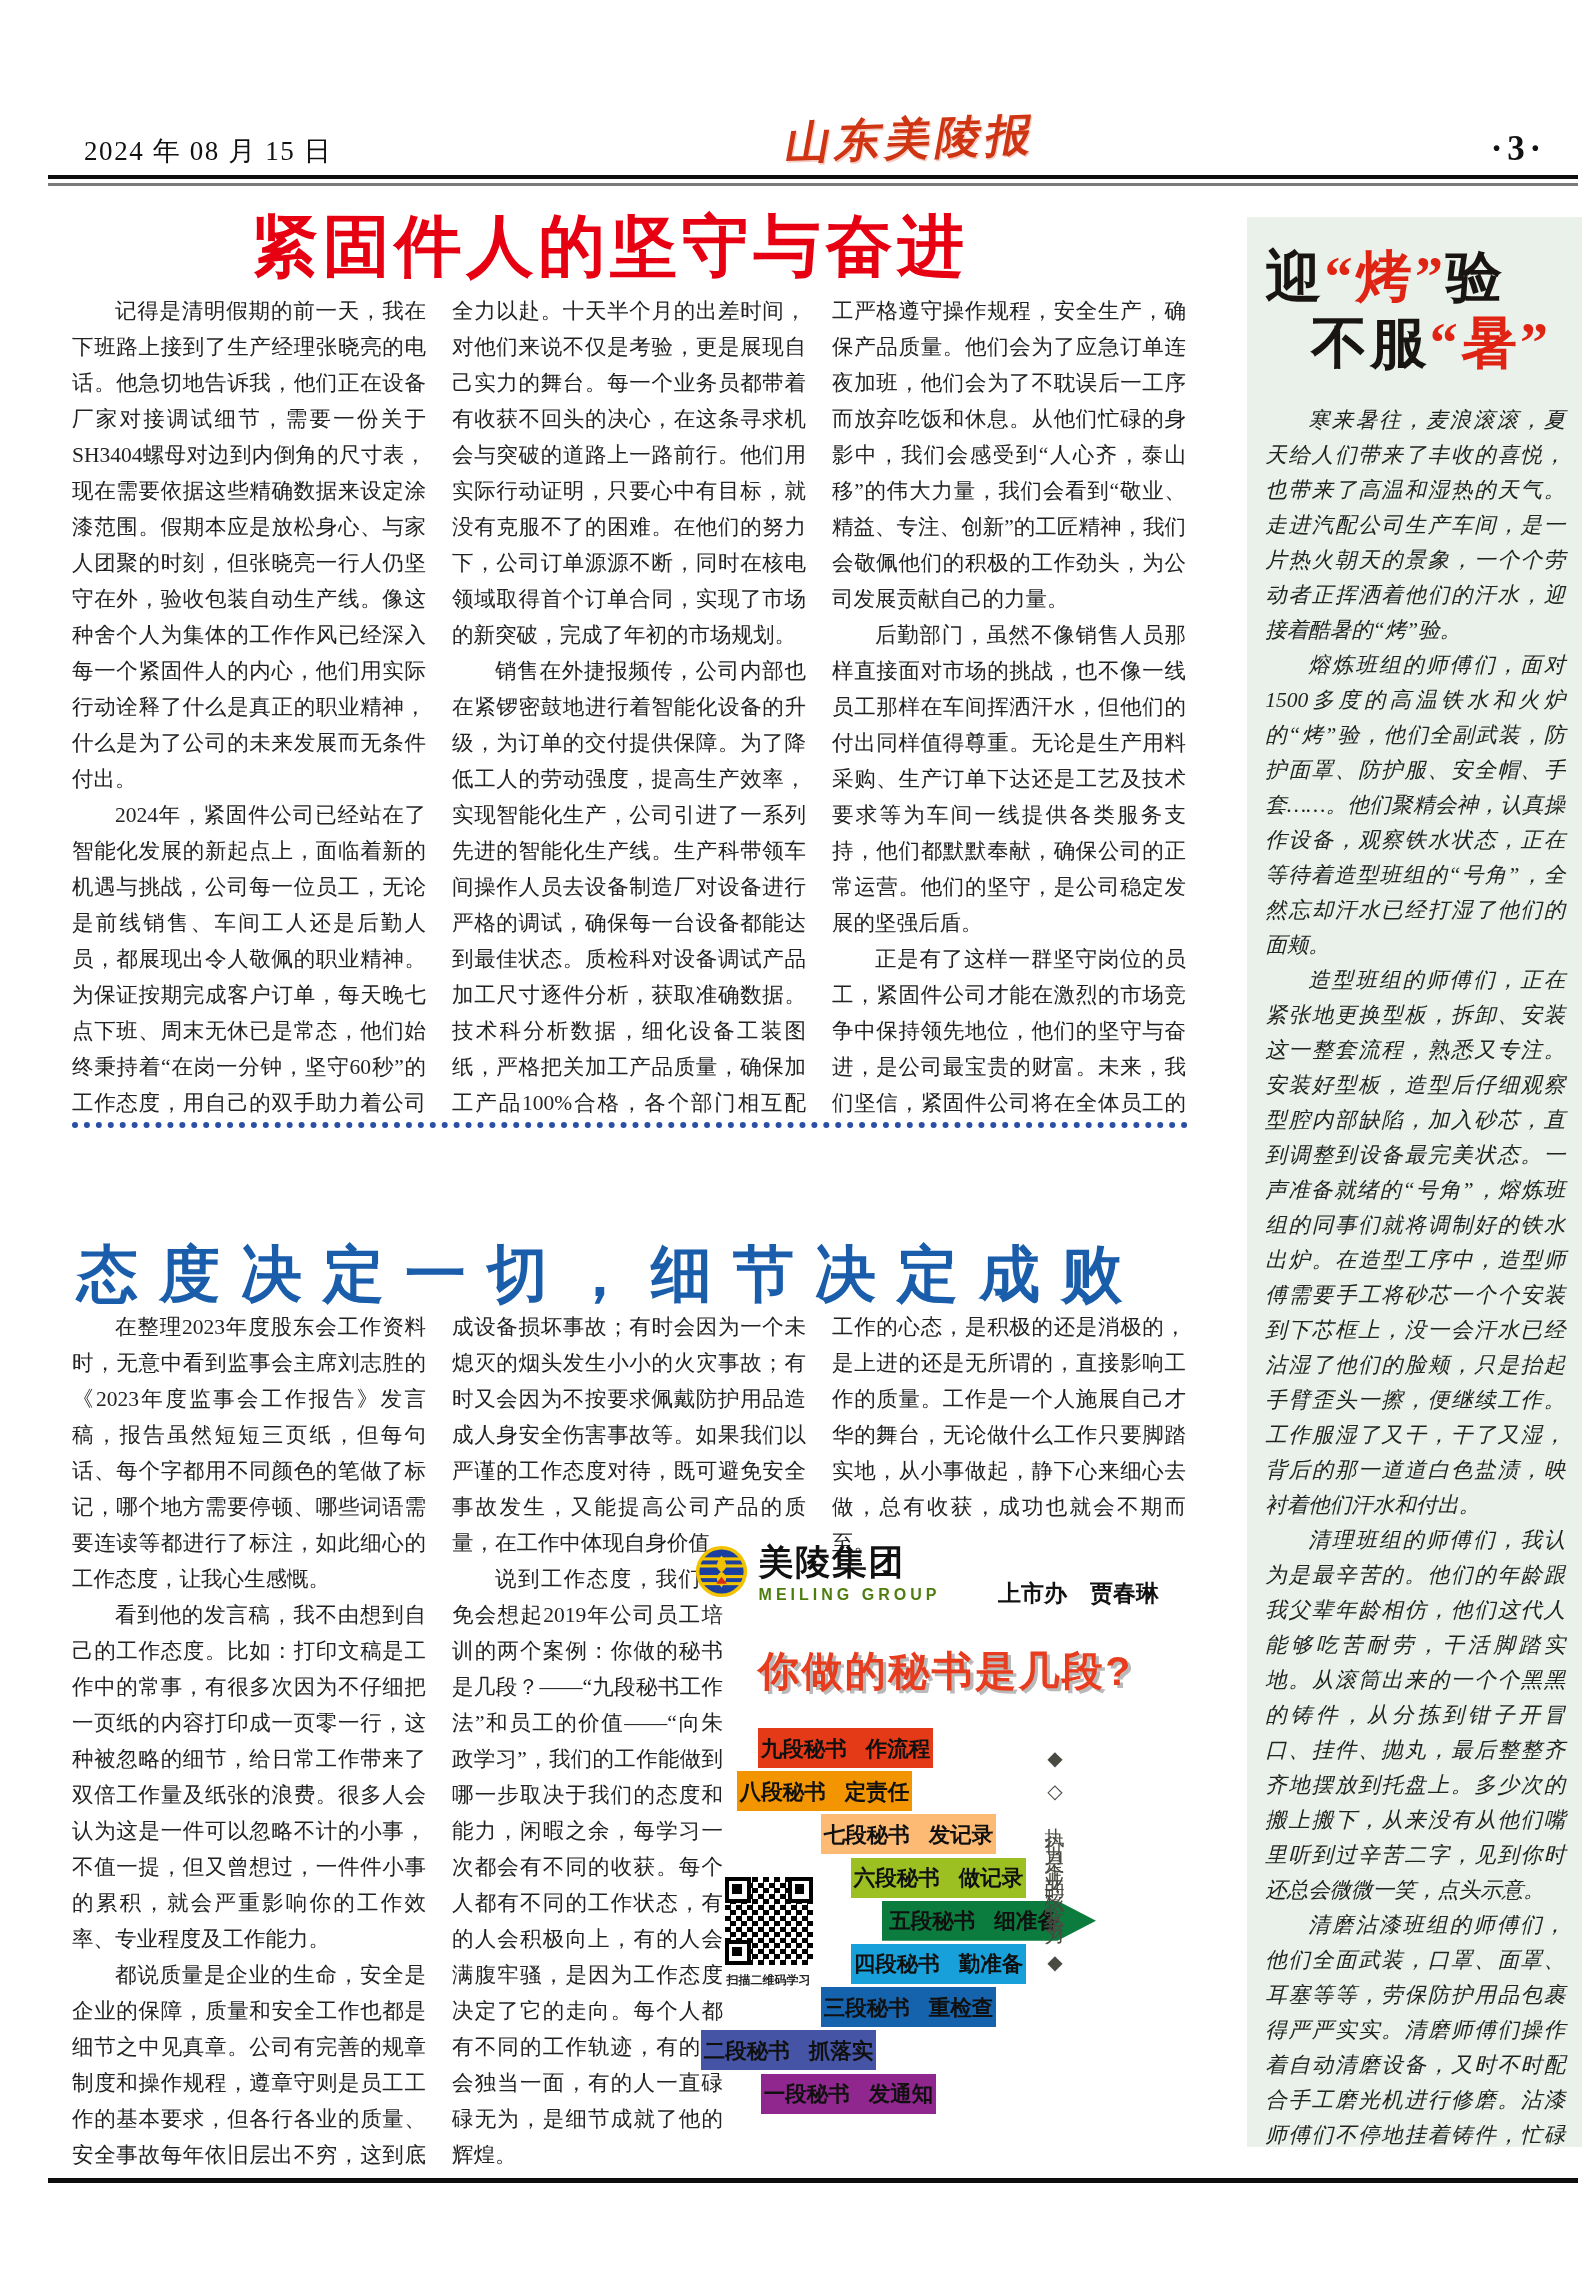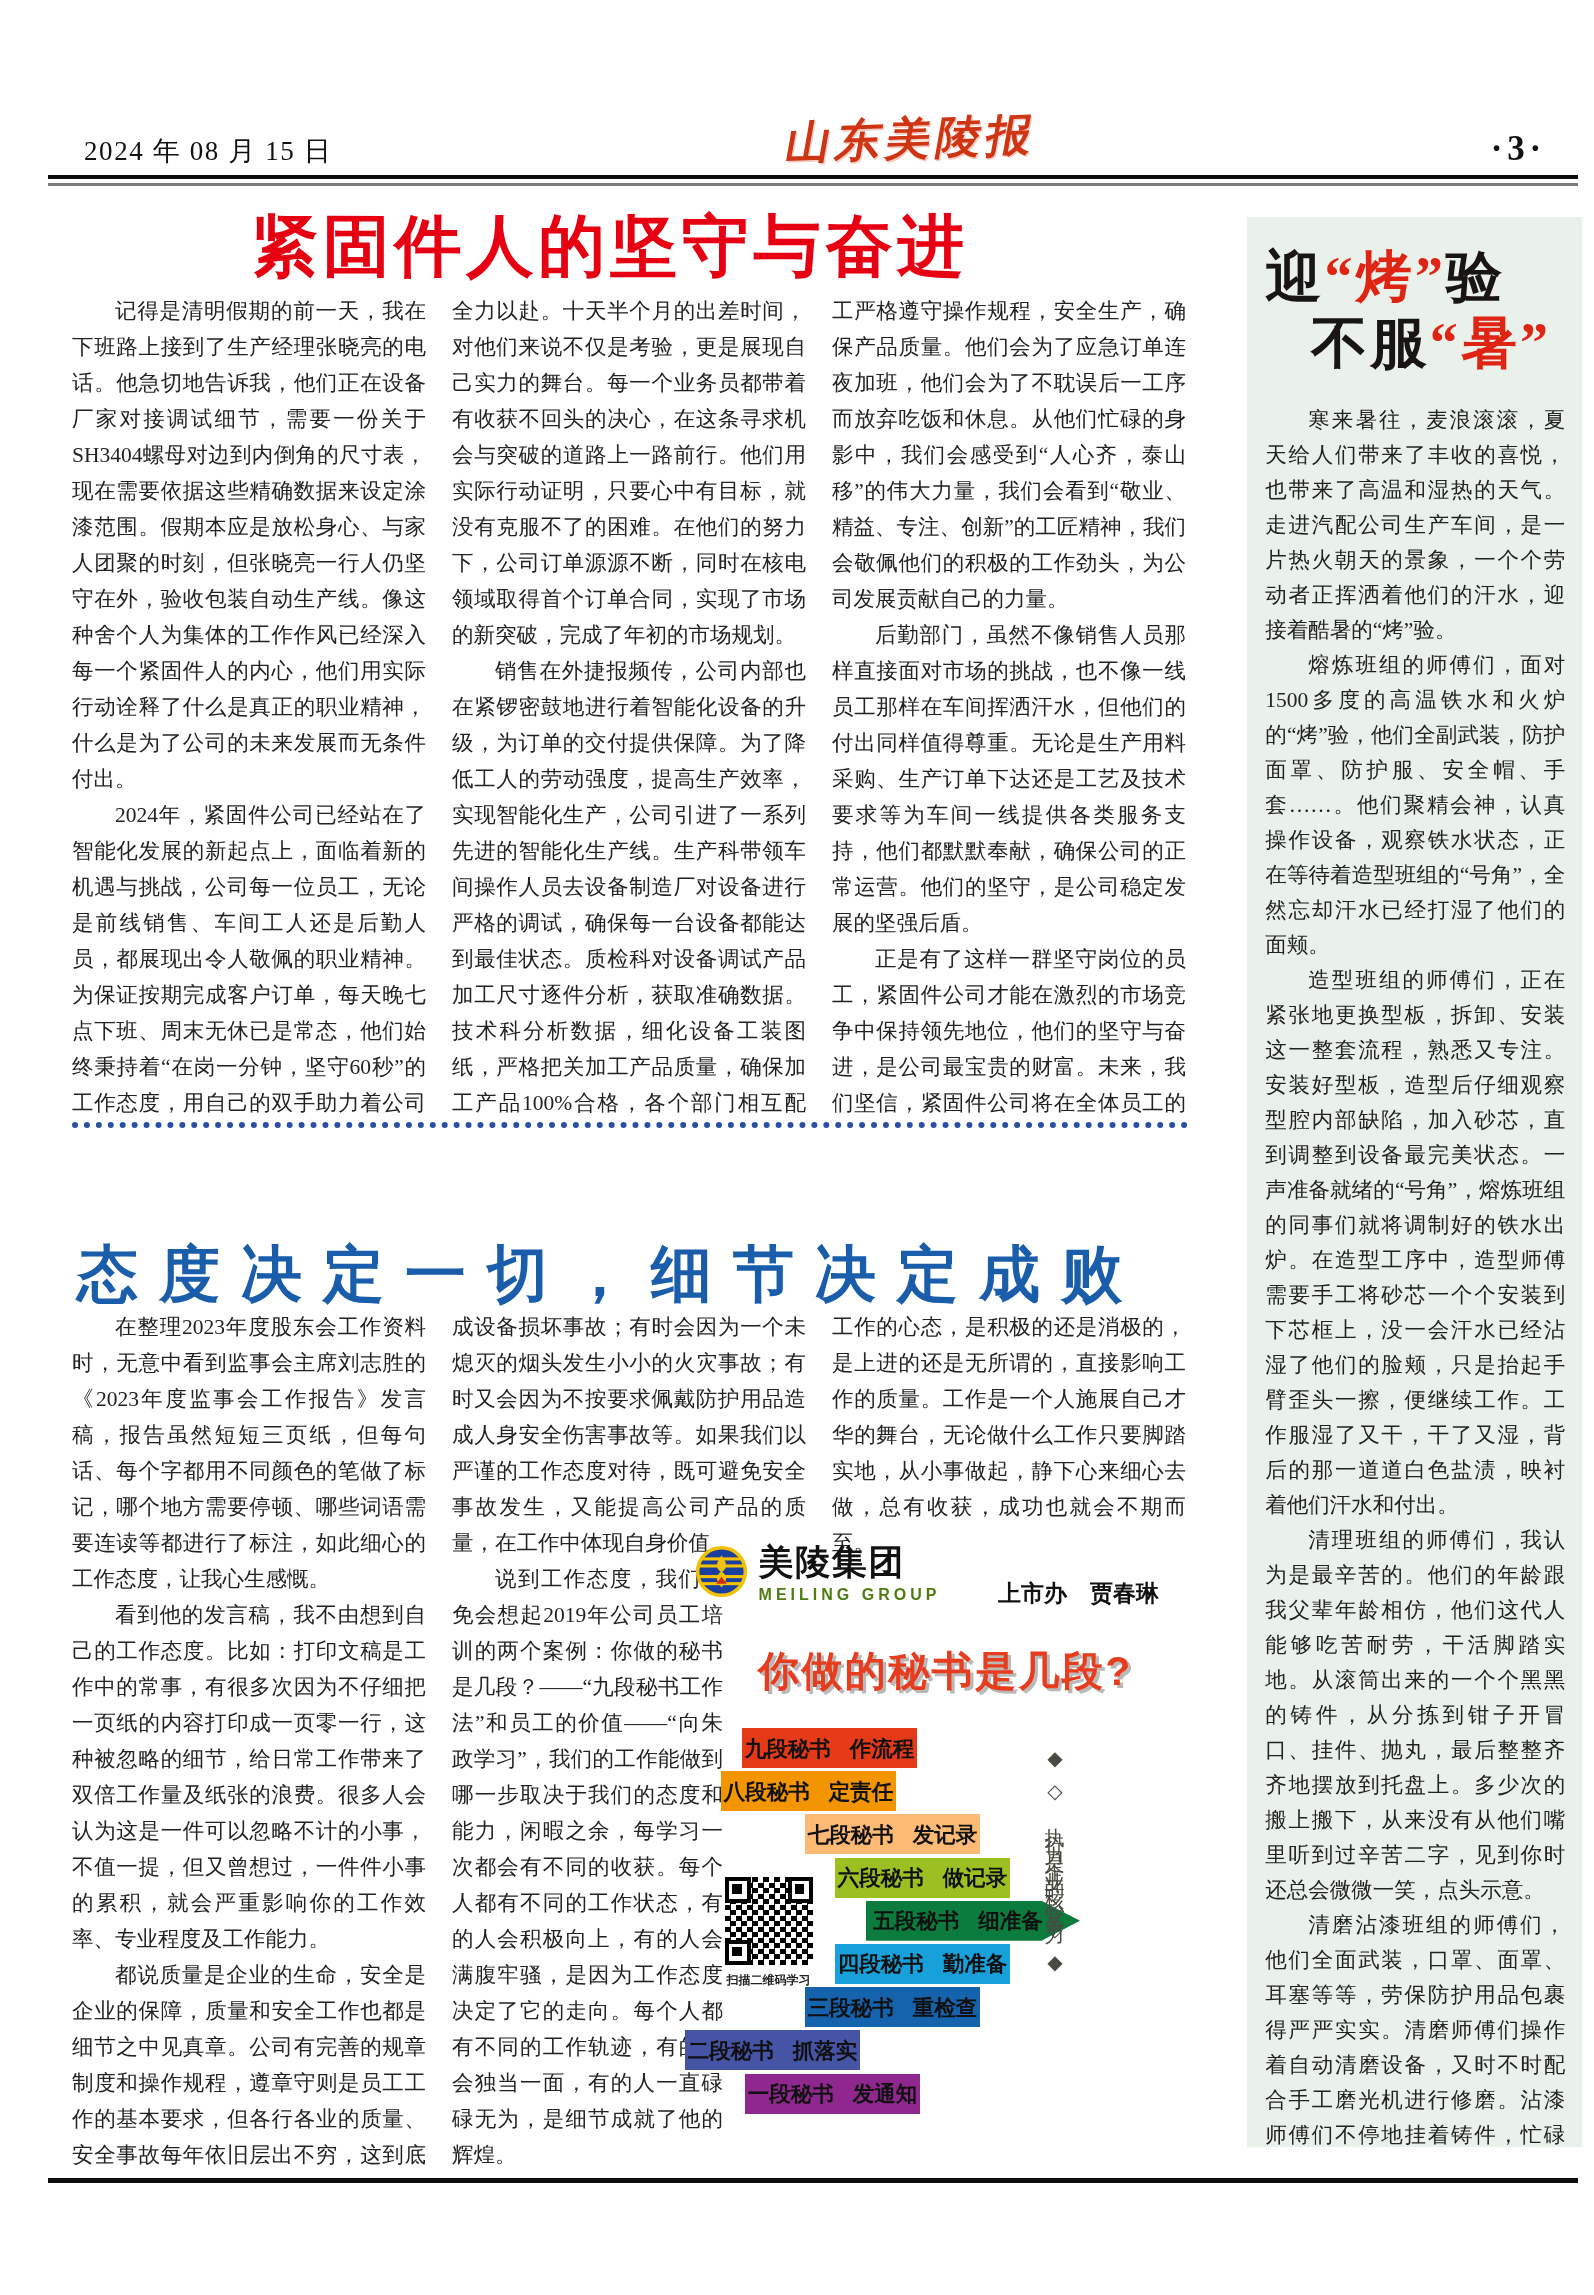--- a/index.html
+++ b/index.html
@@ -90,7 +90,7 @@
   .sb-title .l1 { font-size:56px; letter-spacing:3.2px; }
   .sb-title .l2 { font-size:56px; letter-spacing:3.2px; padding-left:46px; }
   .t-red { color:#df2414; }
-  .sb-body { font-size:21.5px; line-height:35px; text-align:justify; color:#222; }
+  .sb-body { font-size:21.5px; line-height:35px; text-align:justify; color:#222;font-style:italic; }
   .sb-body p { text-indent:2em; }
 </style>
 </head>

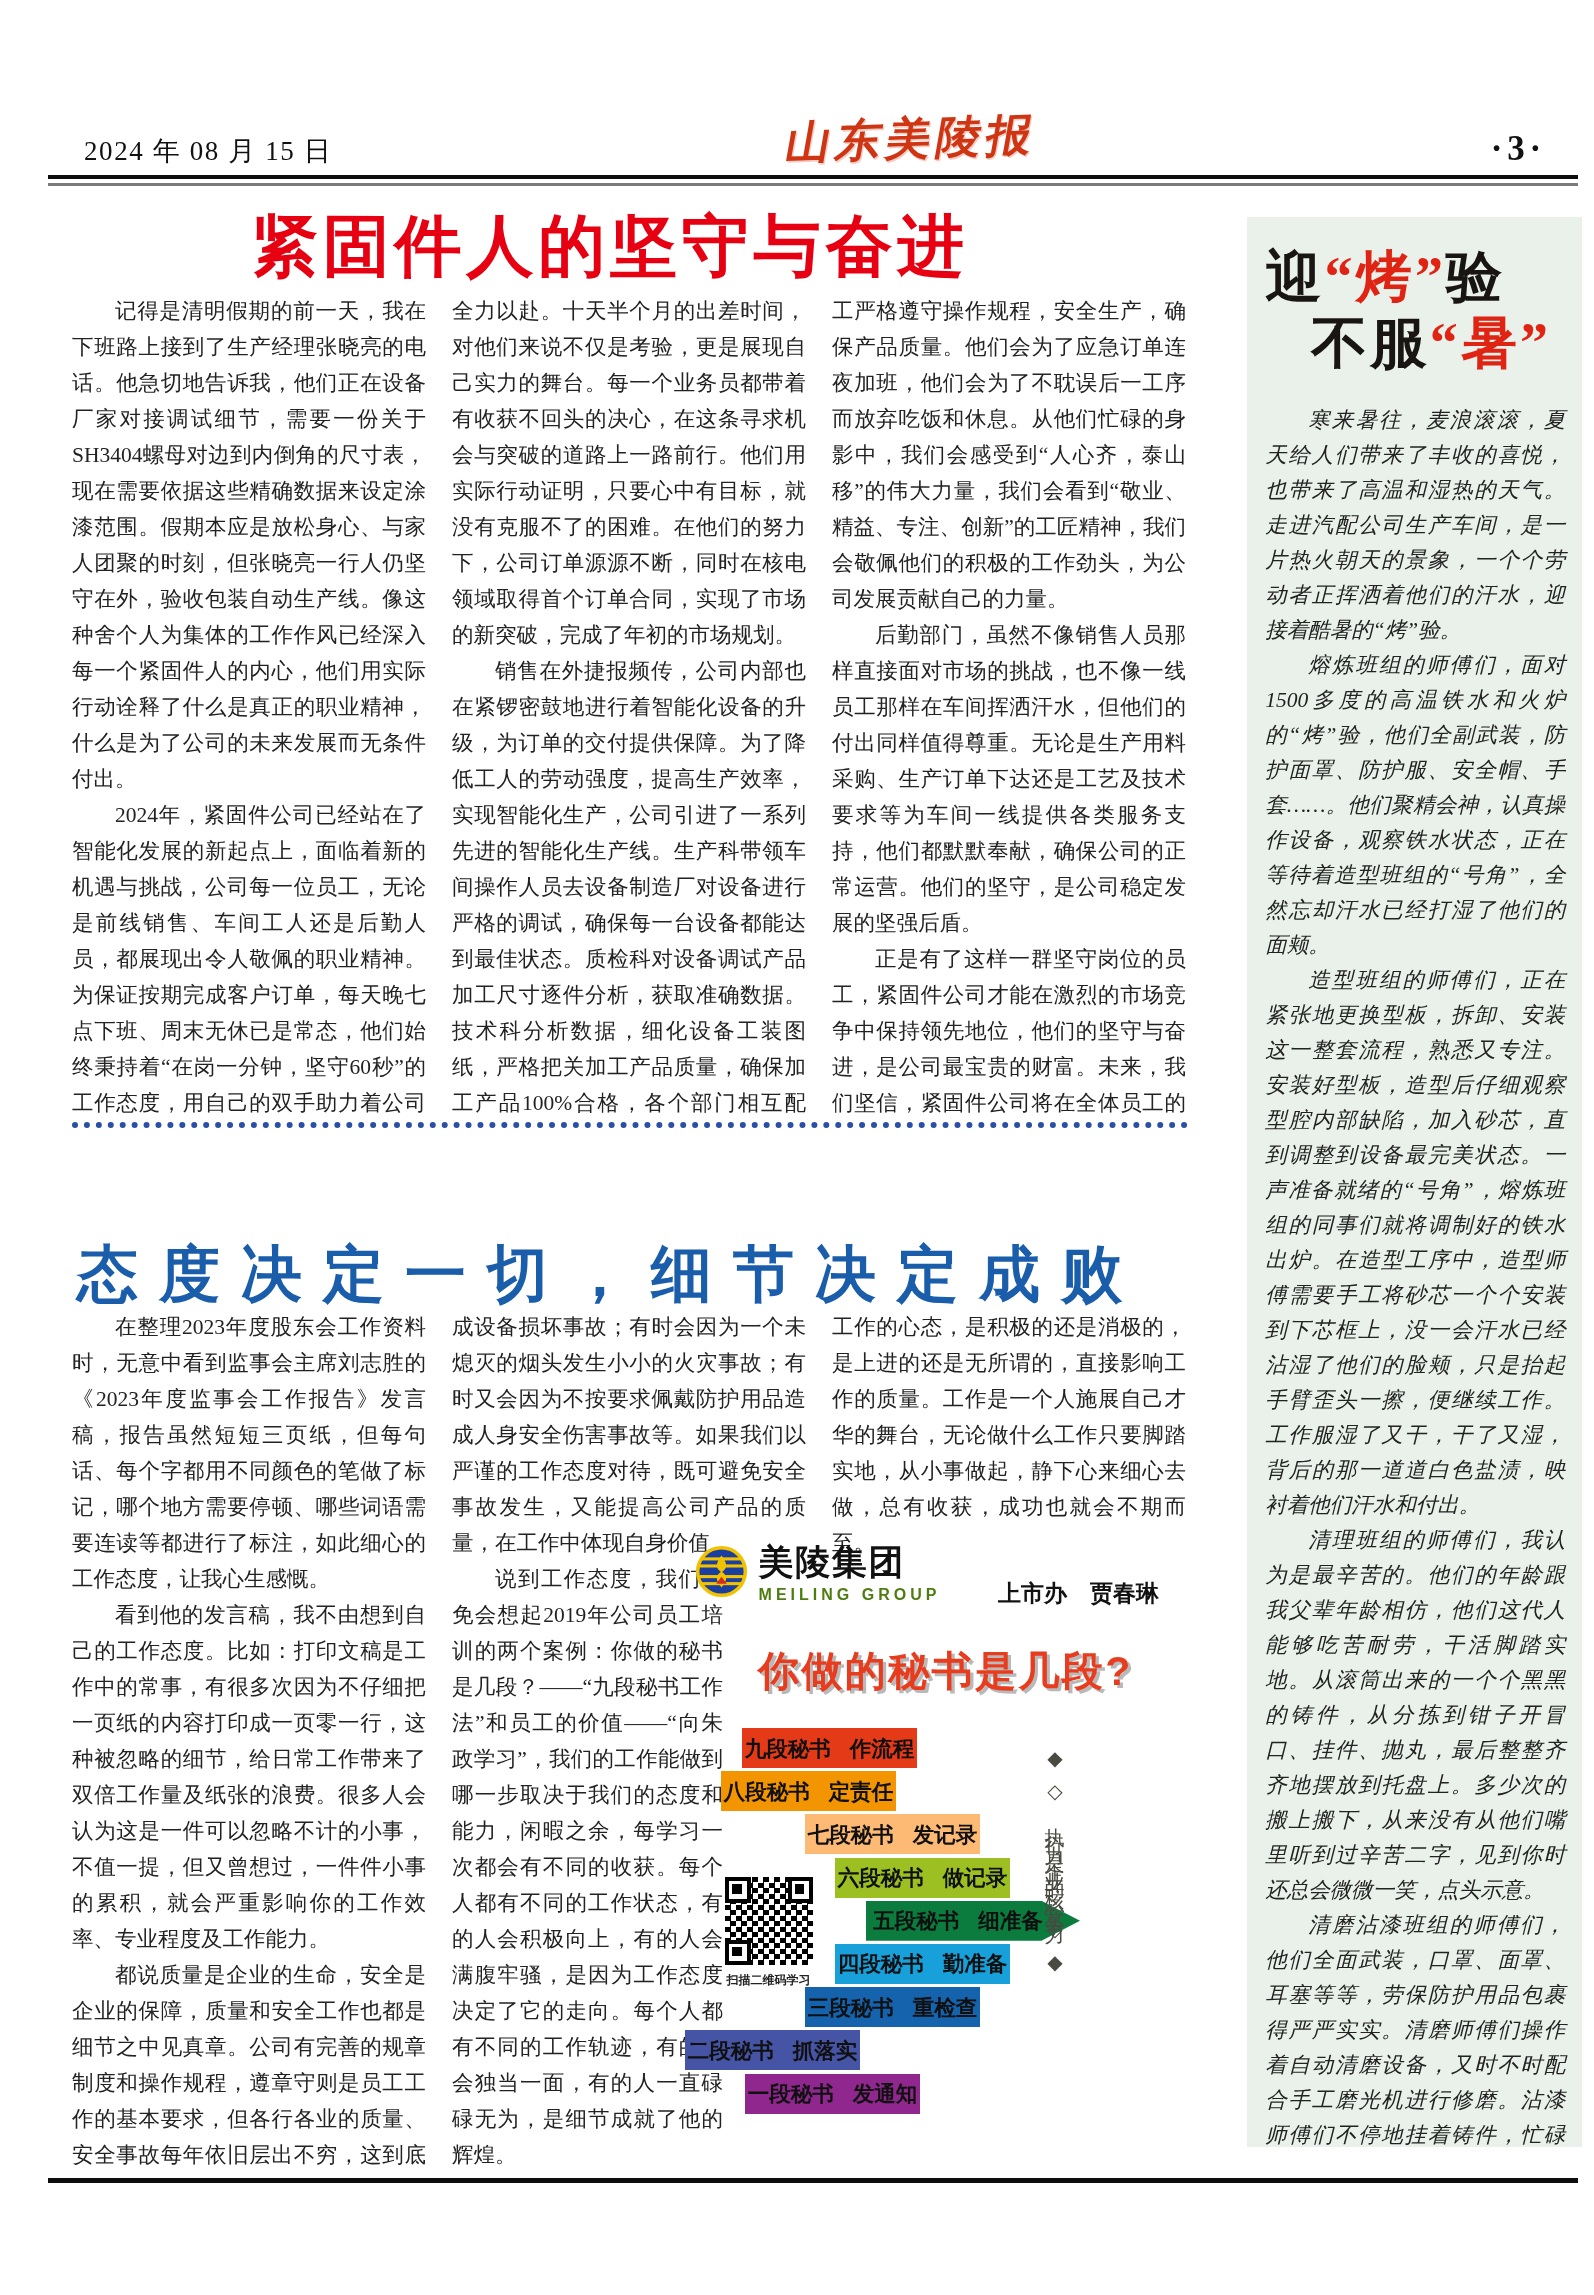--- a/index.html
+++ b/index.html
@@ -56,7 +56,7 @@
              color:#e73c1e; letter-spacing:2.4px;
              font-family:"Liberation Sans","DejaVu Sans",sans-serif;
              text-shadow:3.2px 3.2px 0 #b9b9b9;text-align:right; }
-  .bars { position:absolute; left:0; top:194px; width:504px; }
+  .bars { position:absolute; left:16px; top:194px; width:504px; }
   .bar { height:40px; width:175px; margin-bottom:3.2px; display:flex; align-items:center;
          justify-content:center; gap:19px; font-weight:700; font-size:21.5px; color:#101010; }
   .bar:nth-child(1){ margin-left:57px; }

